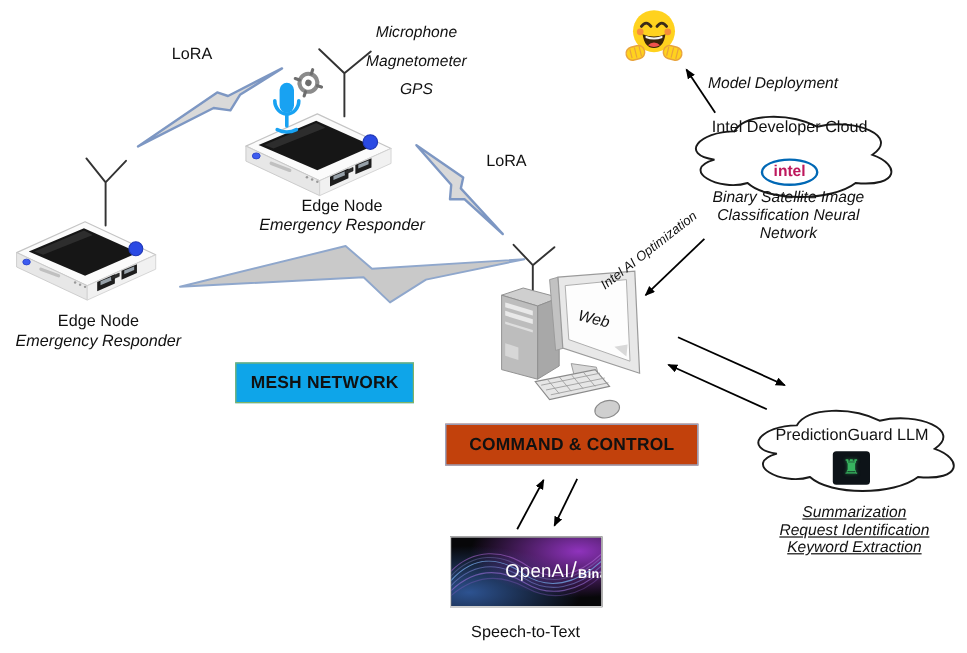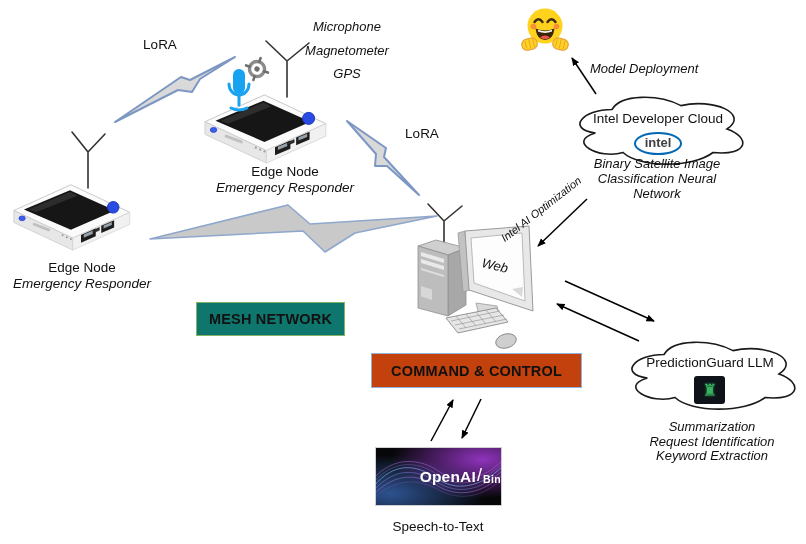--- a/index.html
+++ b/index.html
@@ -216,7 +216,7 @@
   <div class="abs" id="model-deploy" style="left:590px;top:61px;">Model Deployment</div>
 
   <div class="abs cloud-wrap ctr" style="left:566px;top:90px;width:184px;height:78px;">
-    <div class="cloud-title" style="position:absolute;left:0;top:21px;width:100%;">Intel Developer Cloud</div>
+    <div class="cloud-title" style="position:absolute;left:0;top:8px;width:100%;">Intel Developer Cloud</div>
     <div style="position:absolute;left:0;top:42px;width:100%;">
       <span class="intel-logo">intel</span>
     </div>

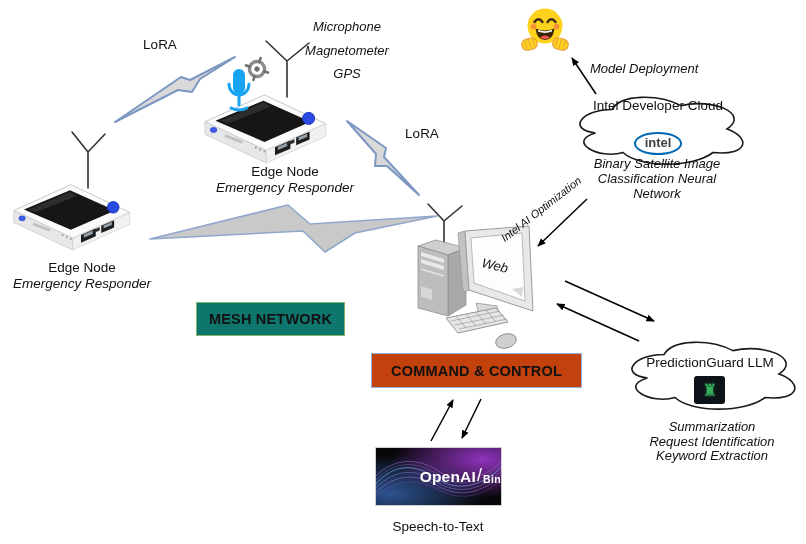--- a/index.html
+++ b/index.html
@@ -18,7 +18,7 @@
   .cloud-wrap{pointer-events:none;}
   .cloud-title{font-size:13.5px;font-weight:400;}
   .intel-logo{display:inline-block;border:2px solid #0068b5;border-radius:50%;
-              padding:1px 9px 3px;color:#404040;font-size:13px;font-weight:700;background:#fff;}
+              padding:1px 9px 3px;color:#be185d;font-size:13px;font-weight:700;background:#fff;}
   .rook-box{width:31px;height:28px;background:#0d1318;border-radius:3px;display:flex;
             align-items:center;justify-content:center;font-size:17px;color:#37b35f;
             text-shadow:0 0 3px rgba(55,179,95,.7);}

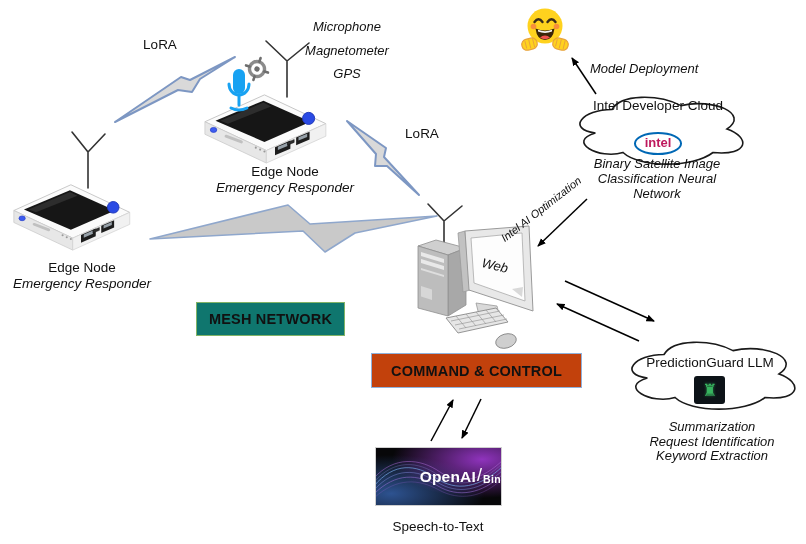--- a/index.html
+++ b/index.html
@@ -13,7 +13,7 @@
   .sensors div{font-size:13px;font-style:italic;line-height:23.5px;}
   .tagbox{display:flex;align-items:center;justify-content:center;
           font-weight:bold;font-size:14.5px;letter-spacing:.2px;}
-  #mesh-box{left:196px;top:302px;width:147px;height:32px;background:#0f766e;border:1px solid #82b366;}
+  #mesh-box{left:196px;top:302px;width:147px;height:32px;background:#0ea5e9;border:1px solid #82b366;}
   #cc-box{left:371px;top:353px;width:209px;height:33px;background:#c2410c;border:1px solid #8fb1dc;}
   .cloud-wrap{pointer-events:none;}
   .cloud-title{font-size:13.5px;font-weight:400;}

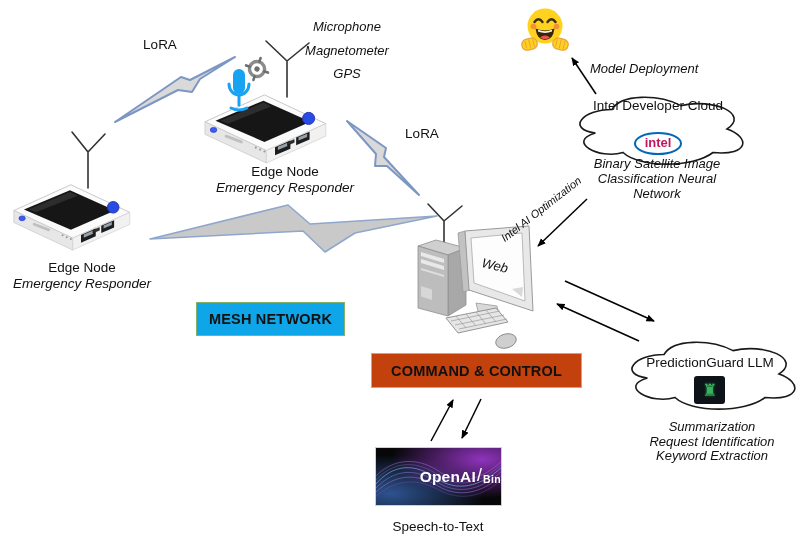--- a/index.html
+++ b/index.html
@@ -231,7 +231,7 @@
     <div class="rook-box" style="position:absolute;left:76px;top:41px;">♜</div>
   </div>
 
-  <div class="abs pg-features ctr" style="left:632px;top:420px;width:160px;">
+  <div class="abs pg-features ctr" style="left:632px;top:420px;width:160px;text-decoration:underline;">
     <div>Summarization</div>
     <div>Request Identification</div>
     <div>Keyword Extraction</div>

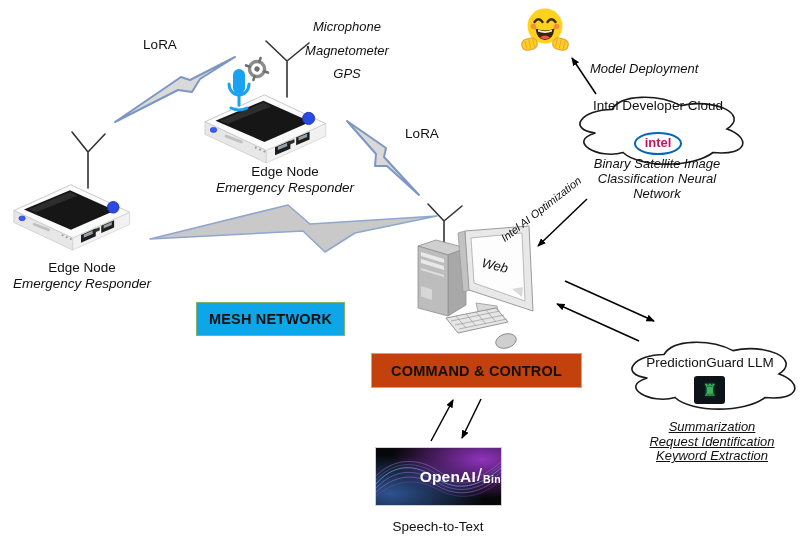--- a/index.html
+++ b/index.html
@@ -36,7 +36,7 @@
   .banner-row{position:absolute;left:0;top:0;width:100%;height:100%;display:flex;
               align-items:center;justify-content:center;color:#fff;}
   .oa-glyph{font-size:14px;margin-right:4px;line-height:1;color:#eaeaea;}
-  .oa-brand{font-size:15.5px;font-weight:bold;letter-spacing:.2px;padding-left:45px;}
+  .oa-brand{font-size:15.5px;font-weight:normal;letter-spacing:.2px;padding-left:45px;}
   .oa-slash{font-size:18px;font-weight:300;margin:0 1px 2px 1px;}
   .oa-product{font-size:10.5px;font-weight:600;letter-spacing:.4px;margin-top:5px;}
   #speech-caption{font-size:13.5px;}

